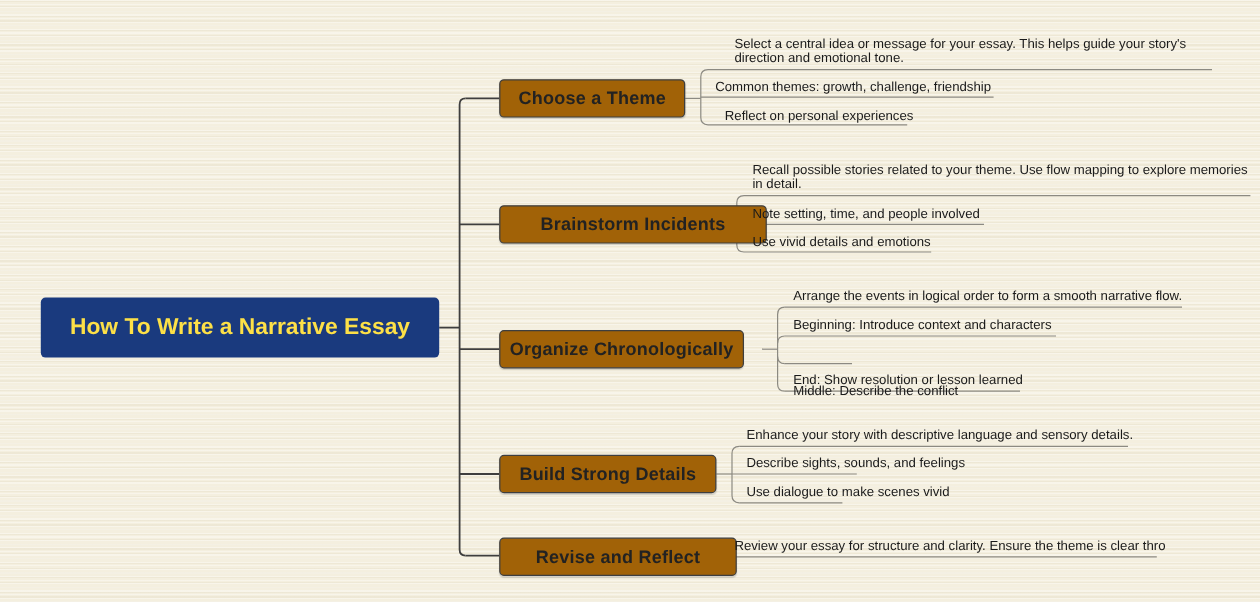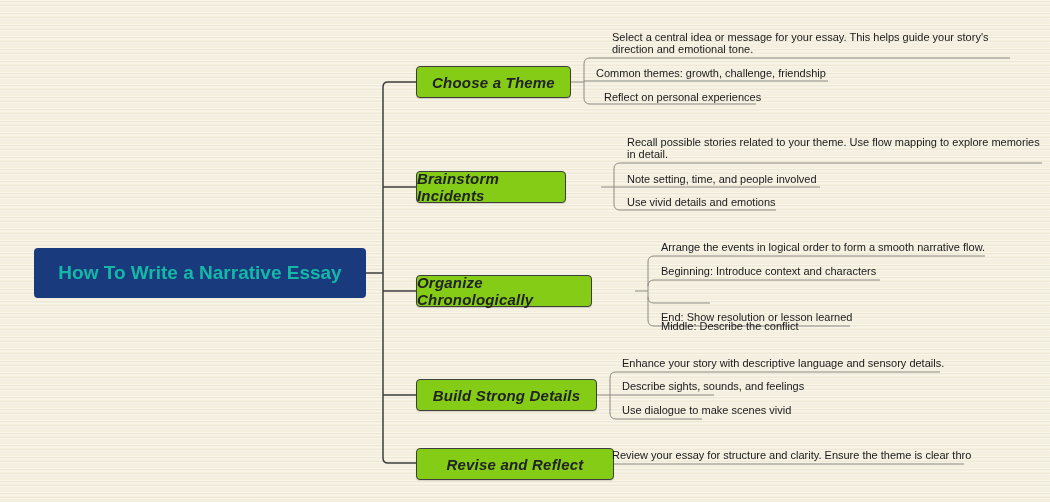--- a/index.html
+++ b/index.html
@@ -45,7 +45,7 @@
       position: absolute;
       left: 416px;
       height: 32px;
-      background: #84cc16;
+      background: #a16207;
       border: 1.5px solid #3e3e3e;
       border-radius: 4px;
       box-sizing: border-box;
@@ -57,7 +57,6 @@
       color: #222222;
       letter-spacing: 0.2px;
       box-shadow: 0 1px 1px rgba(0,0,0,0.15);
-      font-style: italic;
     }
     .leaf {
       position: absolute;

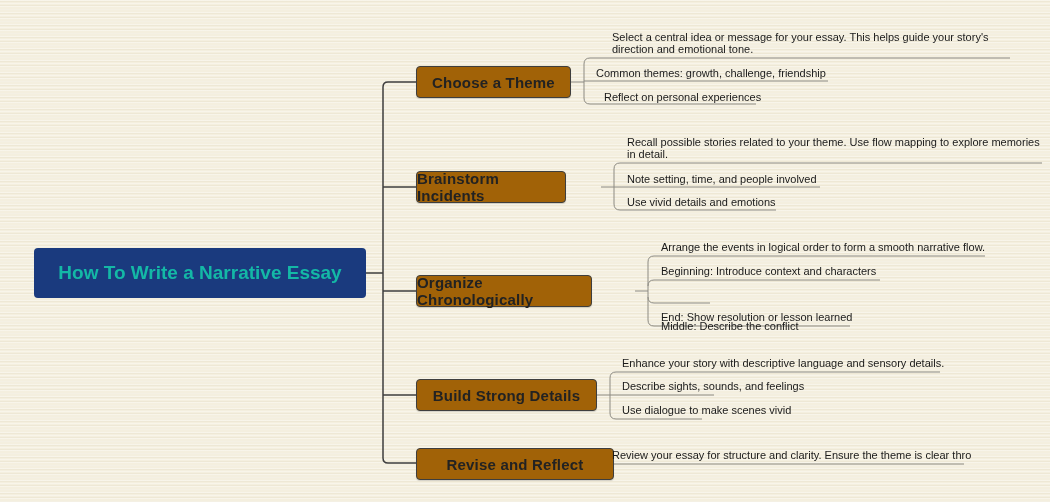--- a/index.html
+++ b/index.html
@@ -129,7 +129,7 @@
   <div>Reflect on personal experiences</div>
 </div>
 
-<div class="branch-node" style="top:171px; width:150px;">
+<div class="branch-node" style="top:171px; width:223px;">
   <span>Brainstorm Incidents</span>
 </div>
 <div class="leaf" style="left:627px; top:136px;">

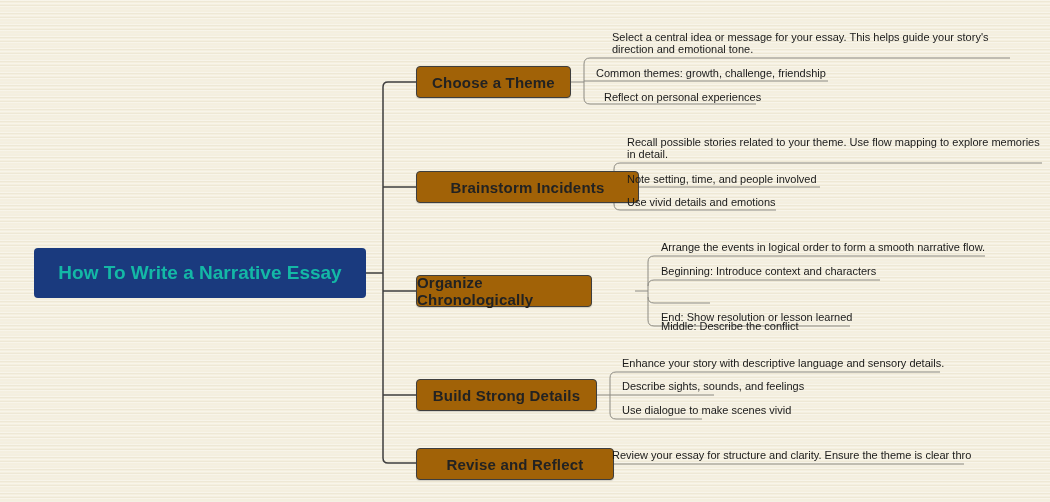--- a/index.html
+++ b/index.html
@@ -33,7 +33,7 @@
       height: 50px;
       background: #1a3a7e;
       border-radius: 4px;
-      color: #14b8a6;
+      color: #fde047;
       font-weight: bold;
       font-size: 19px;
       display: flex;

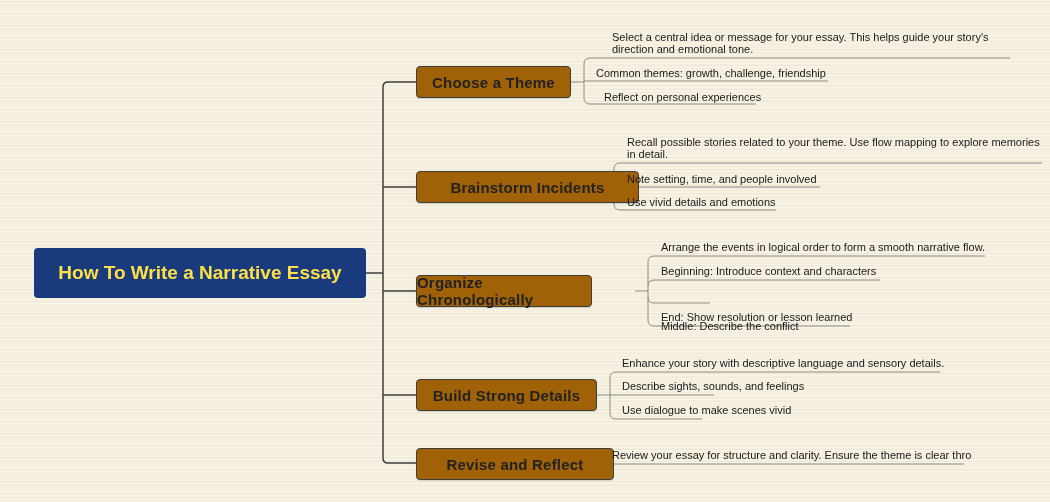--- a/index.html
+++ b/index.html
@@ -143,7 +143,7 @@
   <div>Use vivid details and emotions</div>
 </div>
 
-<div class="branch-node" style="top:275px; width:176px;">
+<div class="branch-node" style="top:275px; width:204px;">
   <span>Organize Chronologically</span>
 </div>
 <div class="leaf" style="left:661px; top:241px;">

